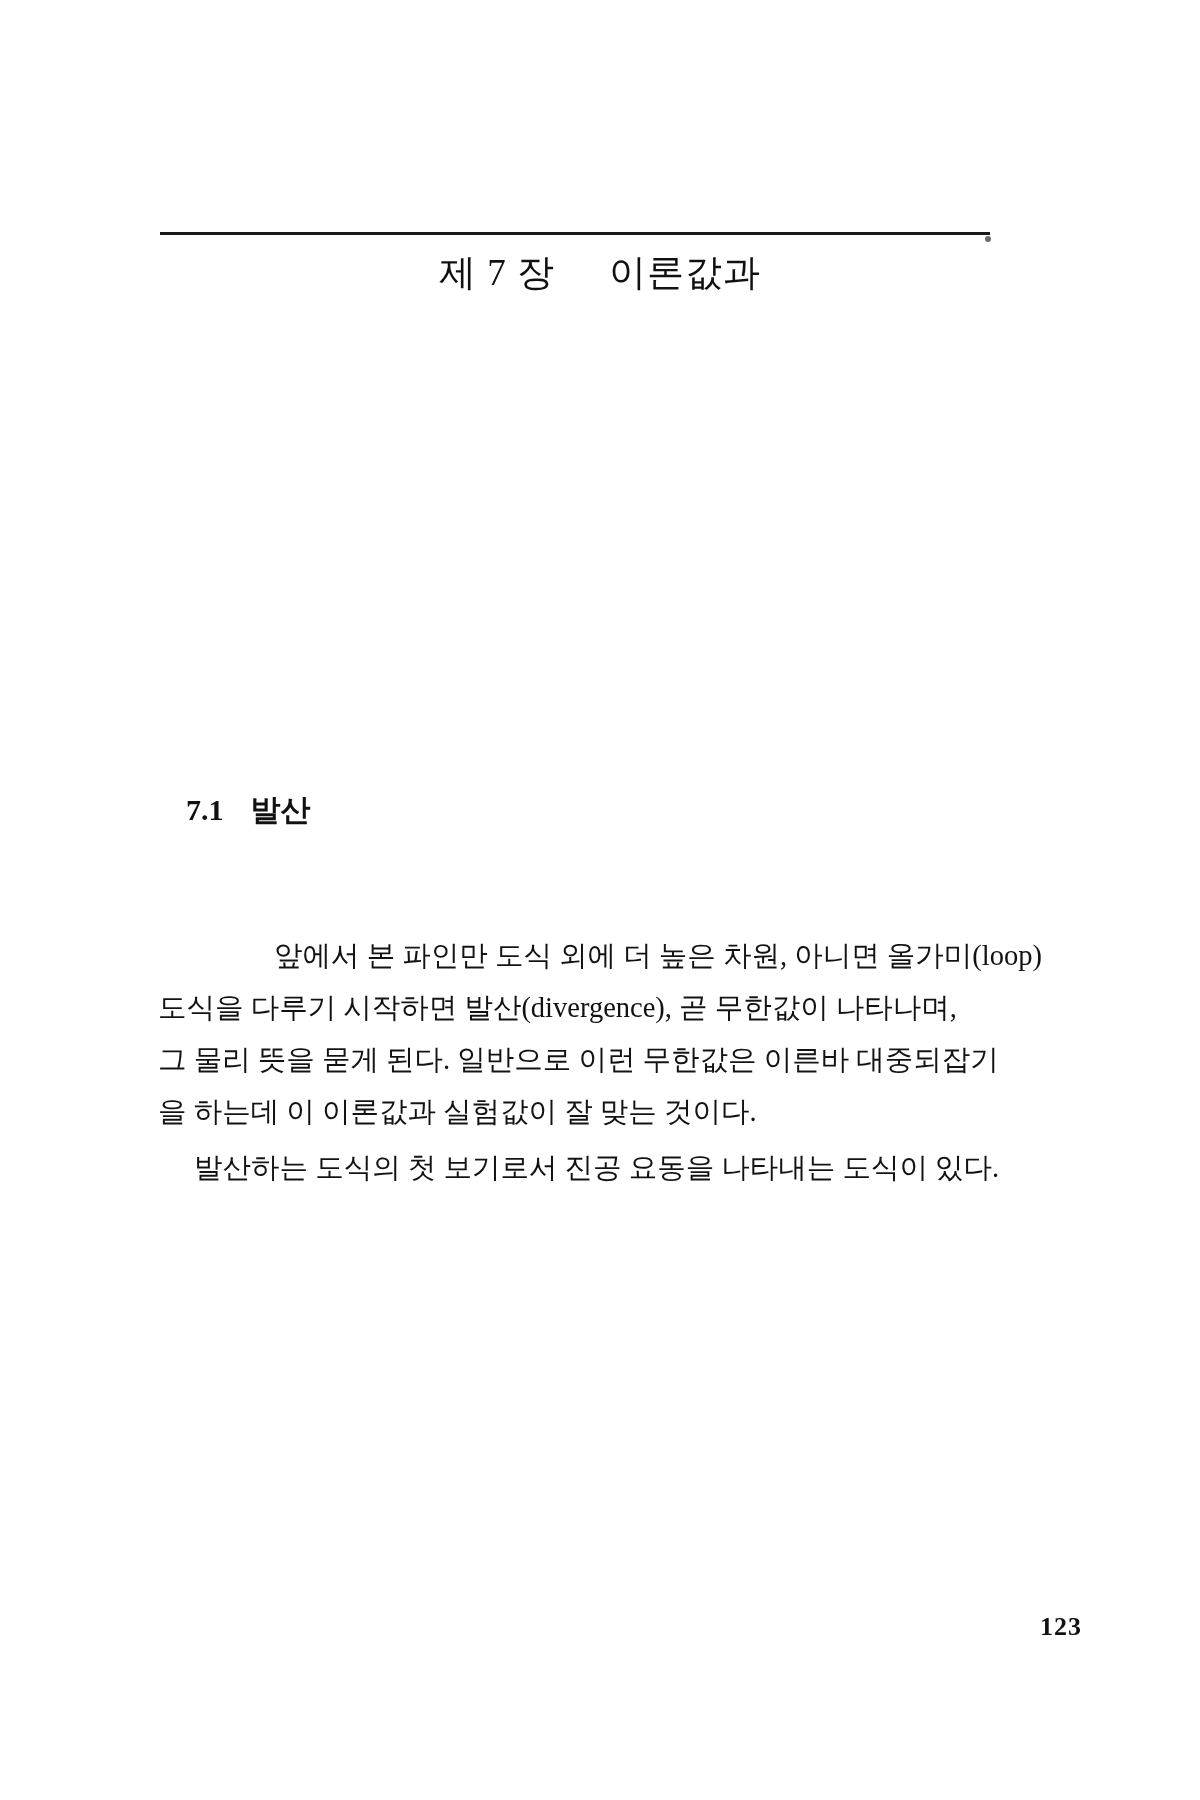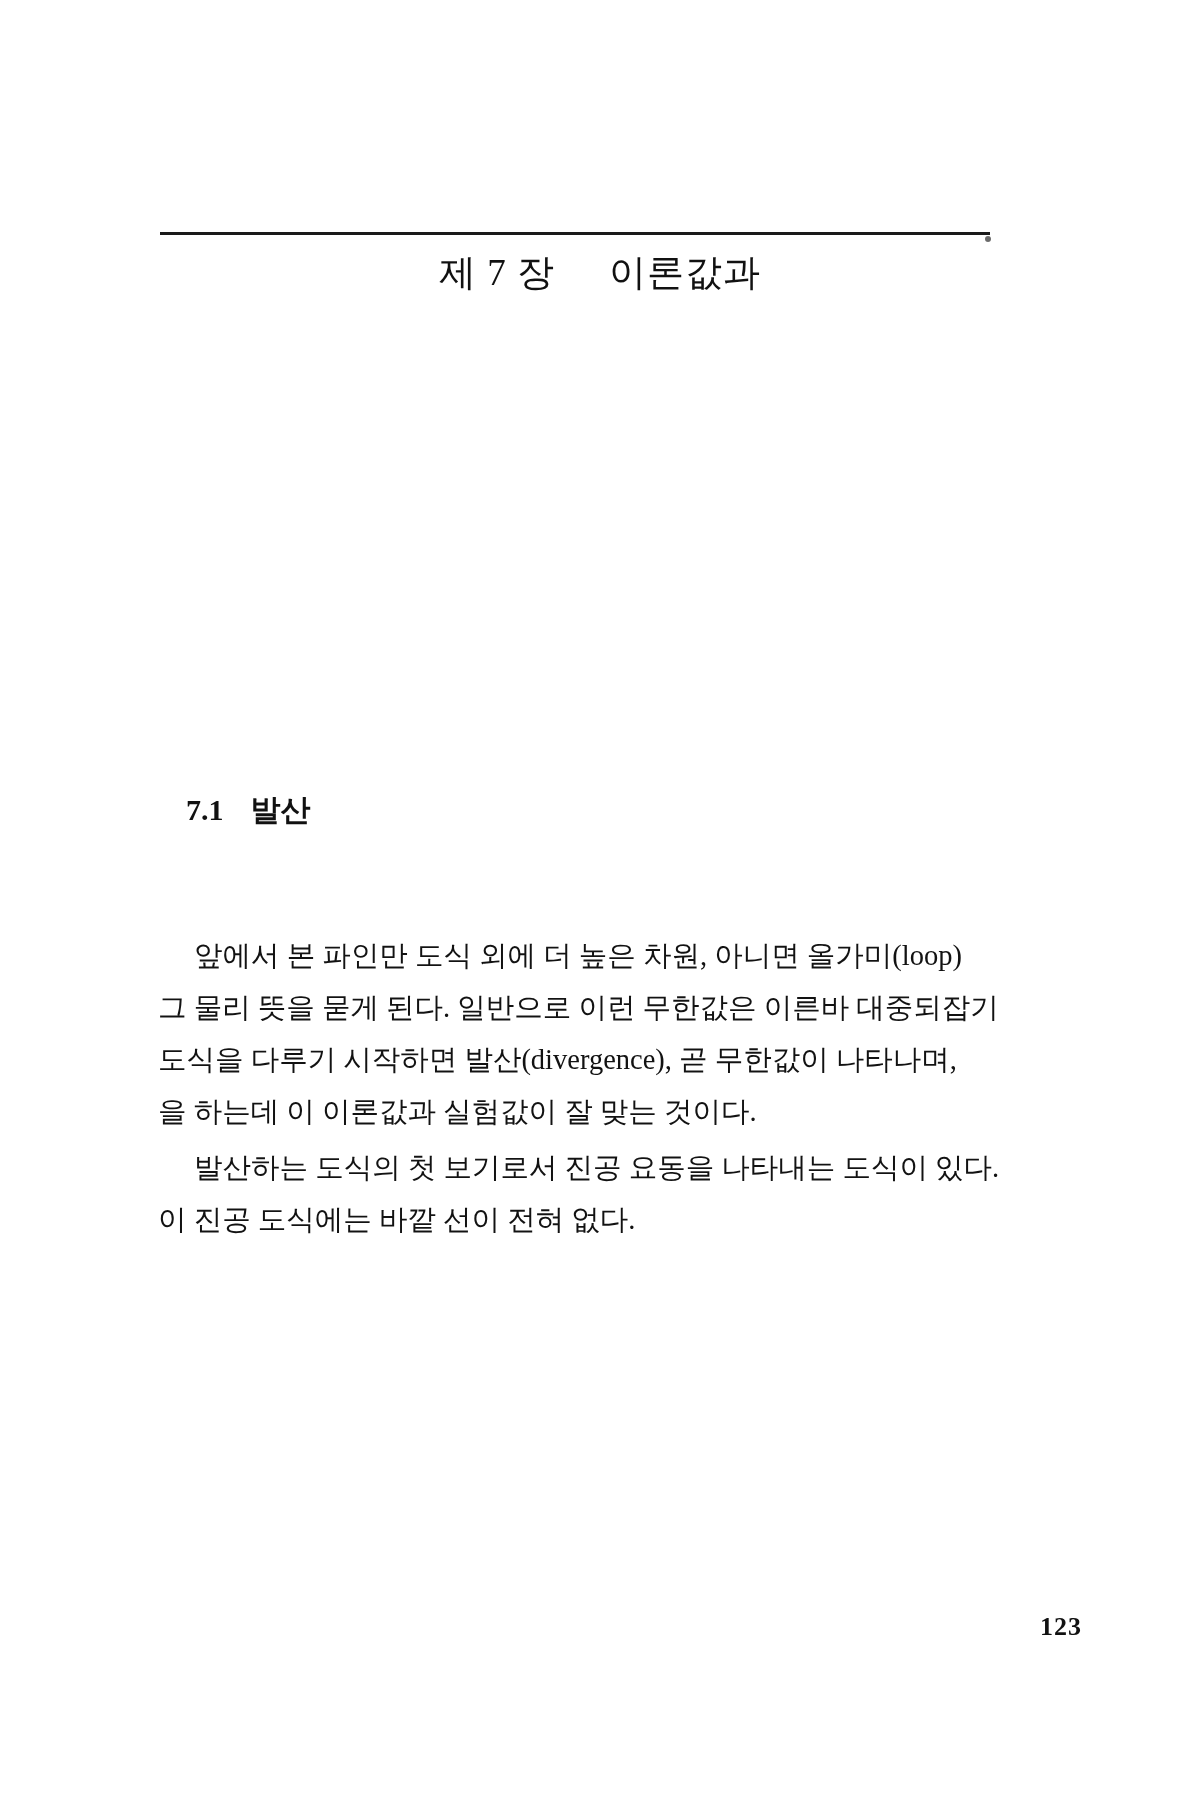--- a/index.html
+++ b/index.html
@@ -104,7 +104,7 @@
   }
   .line.spread {
     display: flex;
-    justify-content: flex-start;
+    justify-content: space-between;
   }
   .line.spread > span {
     white-space: pre;

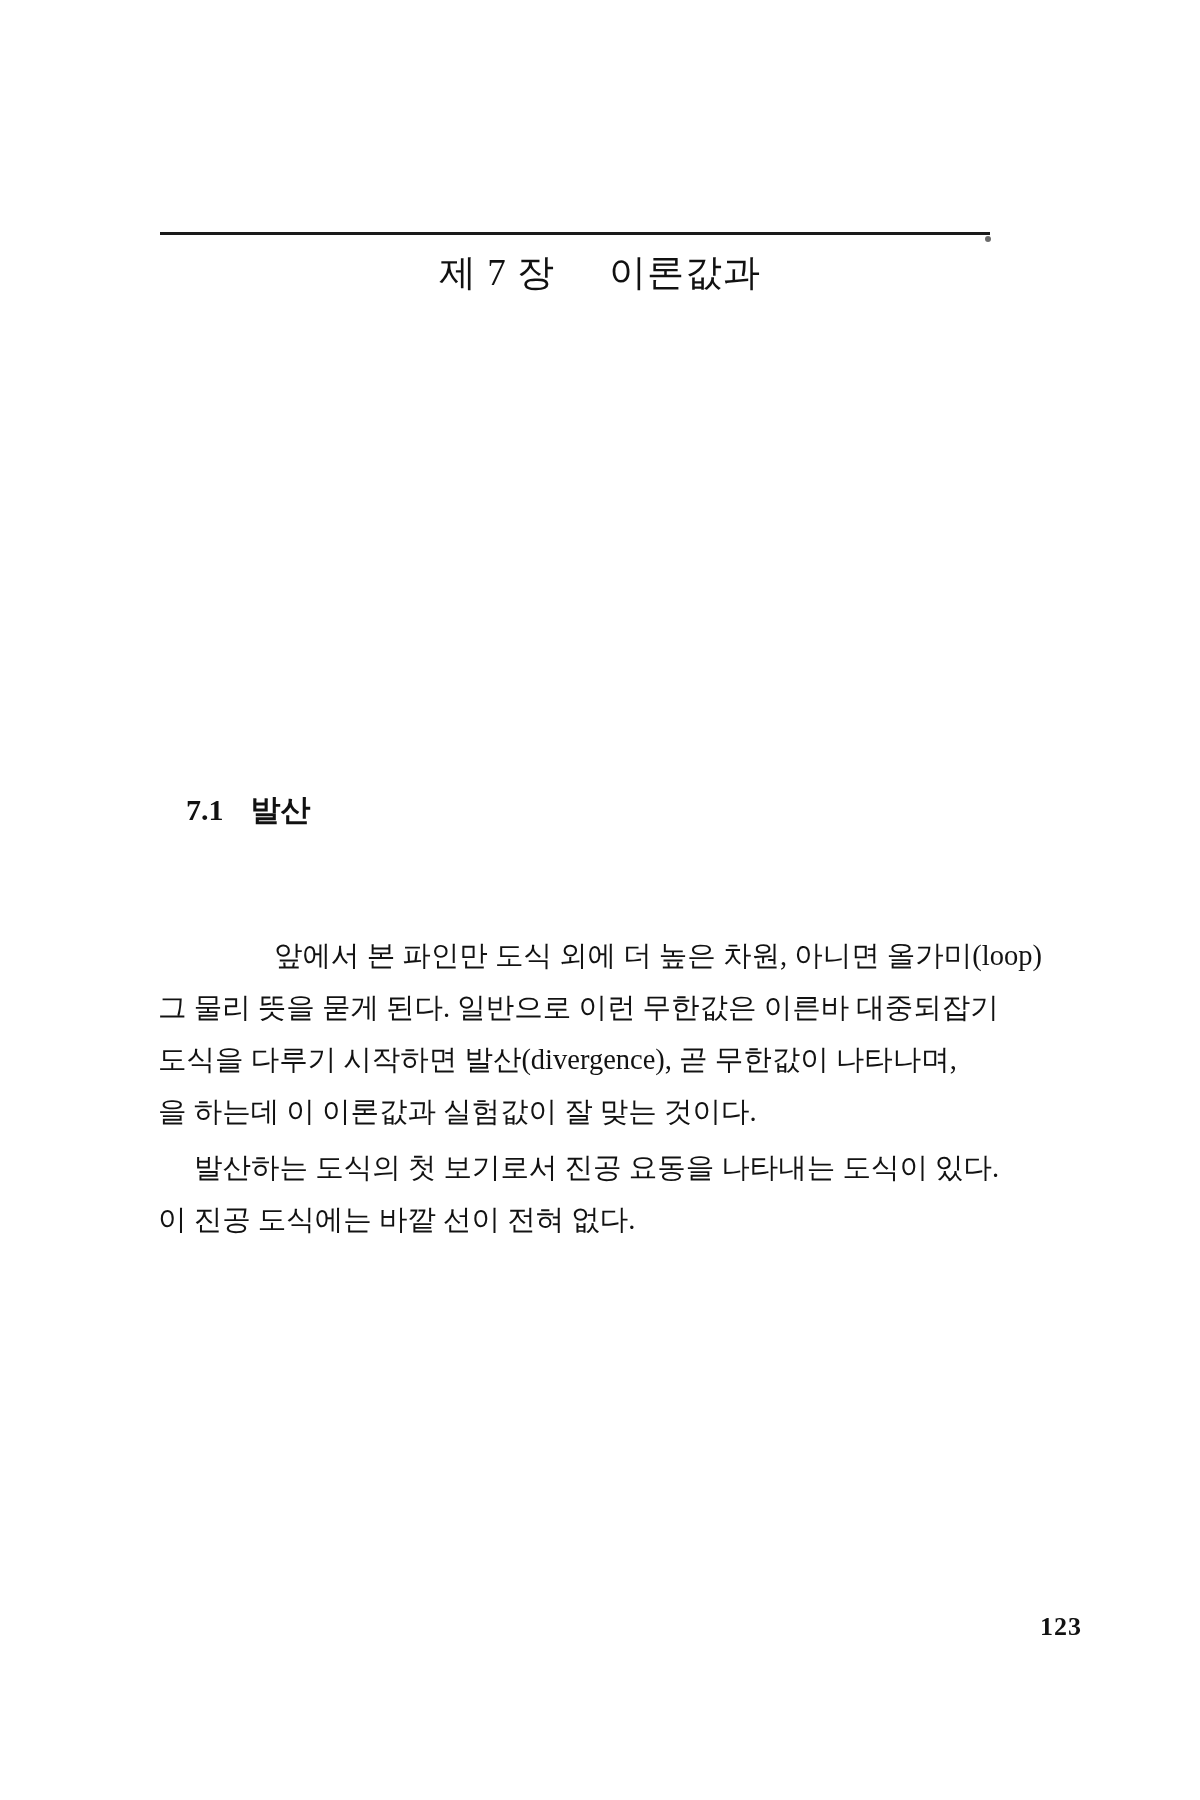--- a/index.html
+++ b/index.html
@@ -148,10 +148,10 @@
           <span>앞에서 본 파인만 도식 외에 더 높은 차원, 아니면 올가미(loop)</span>
       </span>
       <span class="line">
-        <span>그 물리 뜻을 묻게 된다. 일반으로 이런 무한값은 이른바 대중되잡기</span>
+        <span>도식을 다루기 시작하면 발산(divergence), 곧 무한값이 나타나며,</span>
       </span>
       <span class="line">
-        <span>도식을 다루기 시작하면 발산(divergence), 곧 무한값이 나타나며,</span>
+        <span>그 물리 뜻을 묻게 된다. 일반으로 이런 무한값은 이른바 대중되잡기</span>
       </span>
       <span class="line">
         <span>을 하는데 이 이론값과 실험값이 잘 맞는 것이다.</span>

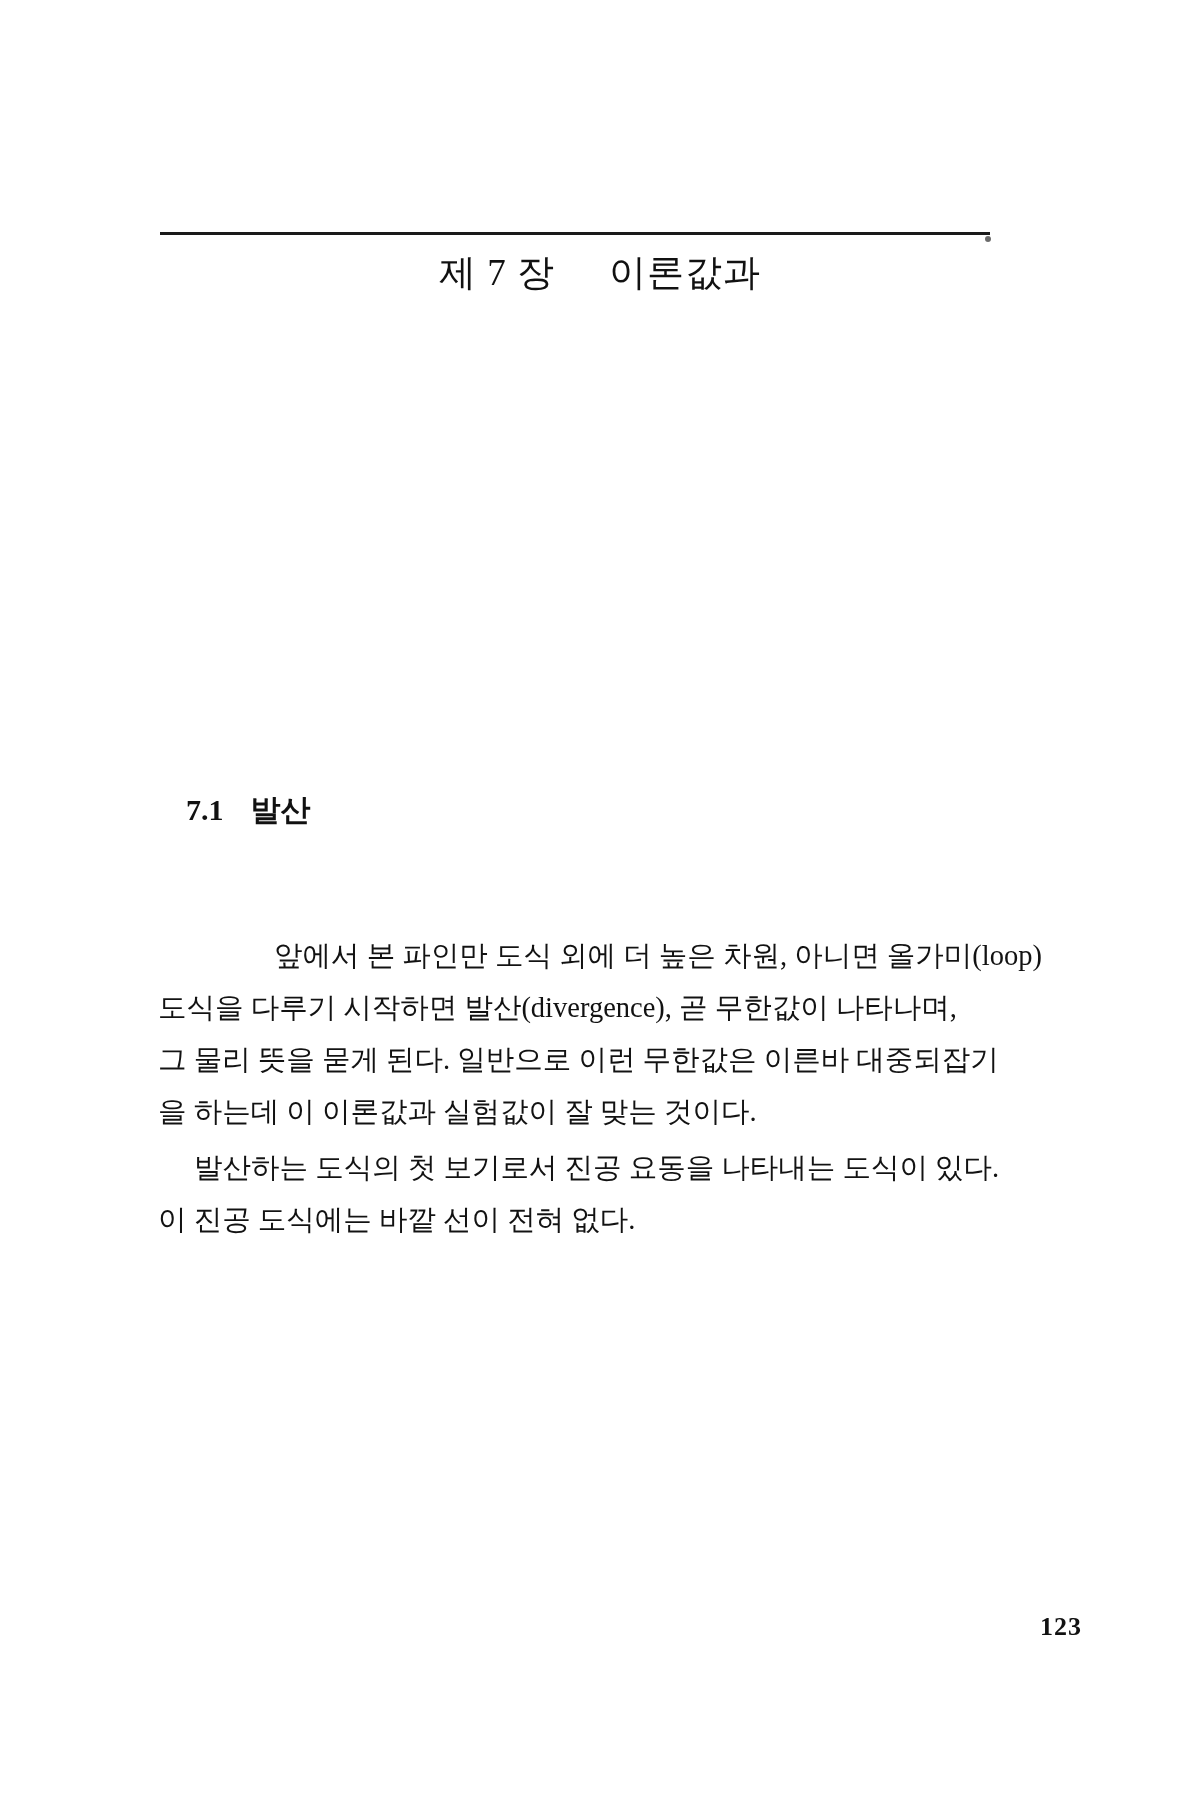--- a/index.html
+++ b/index.html
@@ -162,9 +162,6 @@
       <span class="line">
         <span class="indent"></span><span>발산하는 도식의 첫 보기로서 진공 요동을 나타내는 도식이 있다.</span>
       </span>
-      <span class="line">
-        <span>이 진공 도식에는 바깥 선이 전혀 없다.</span>
-      </span>
     </p>
 
   </div>

